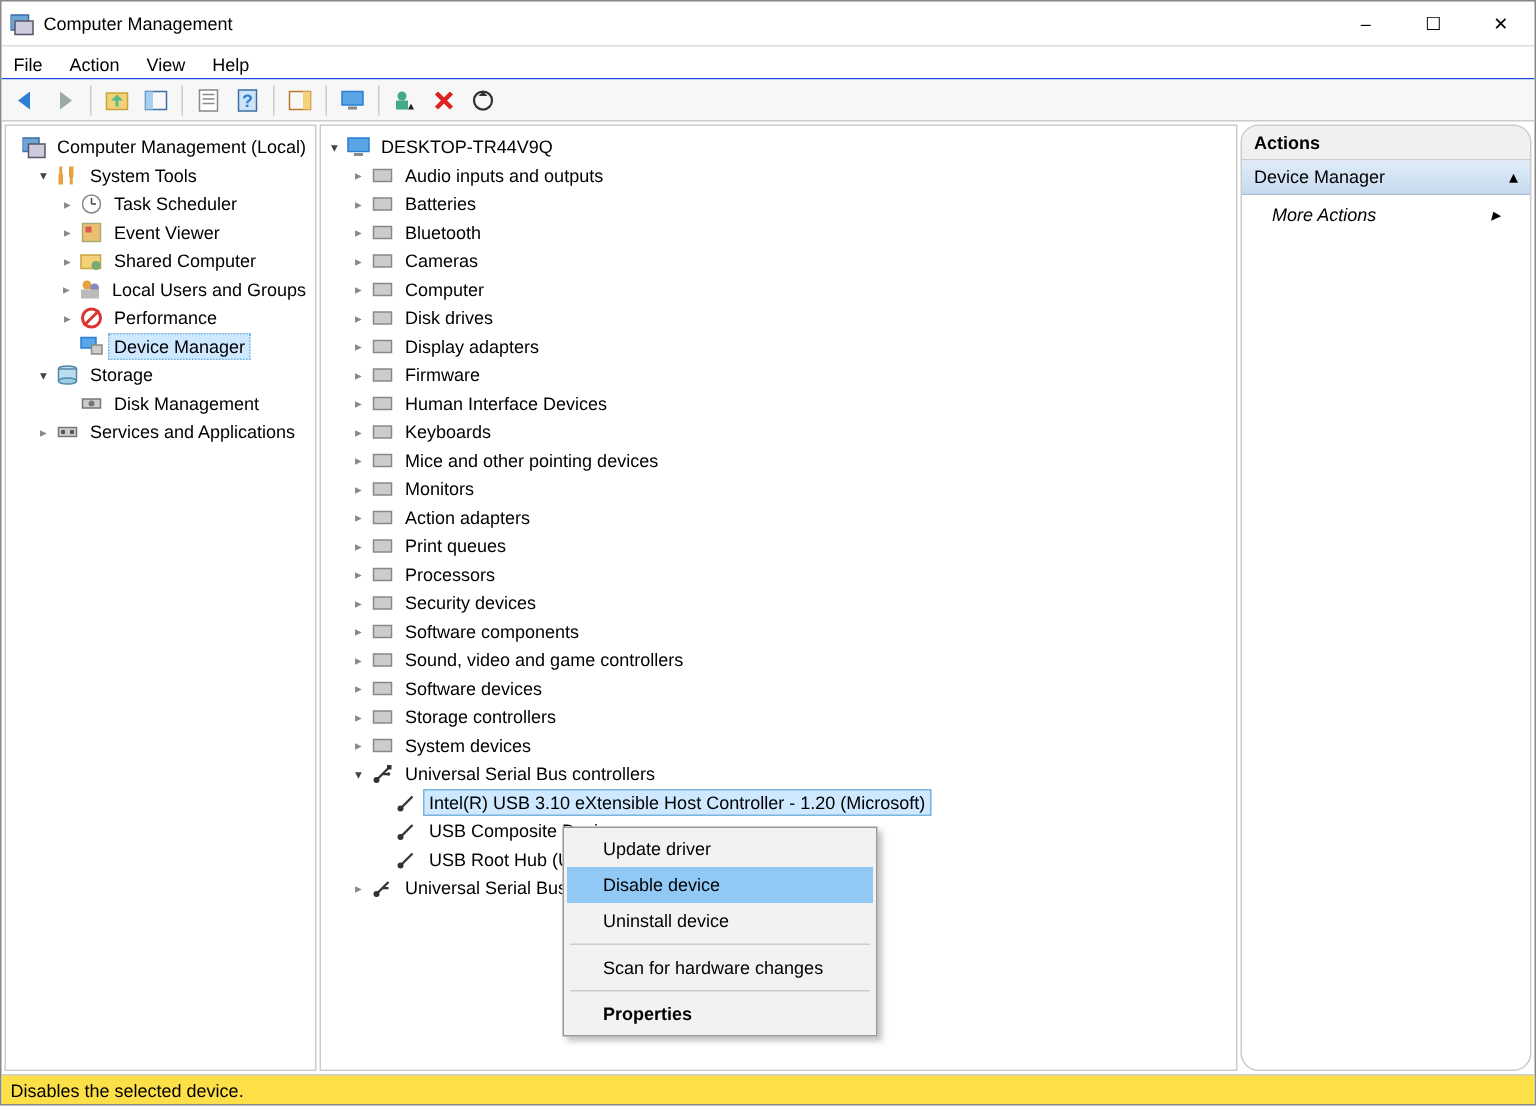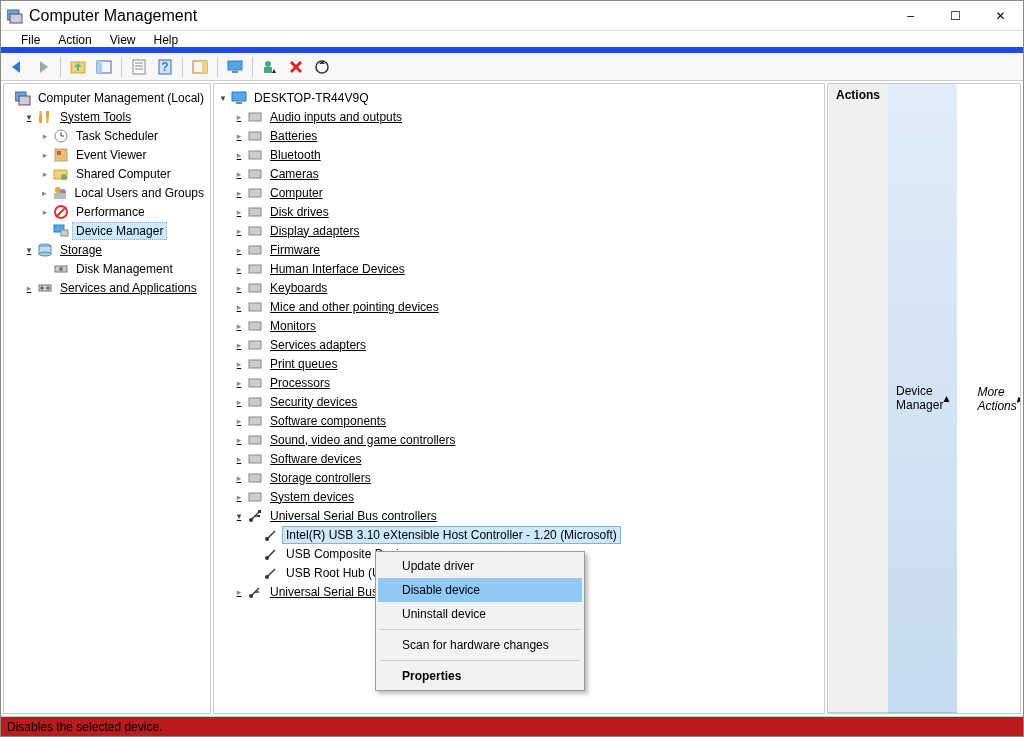--- a/index.html
+++ b/index.html
@@ -8,7 +8,7 @@
 
 .titlebar { height: 30px; display: flex; align-items: center; padding-left: 6px; border-bottom: 1px solid #ddd; }
 .titlebar .app-icon { width: 16px; height: 16px; margin-right: 6px; }
-.titlebar .title { flex: 0 0 auto; font-size: 16px; }
+.titlebar .title { flex: 0 0 auto; font-size: 12px; }
 .titlebar .spacer { flex: 1; }
 .titlebar .winbtn { width: 45px; height: 30px; display: flex; align-items: center; justify-content: center; }
 

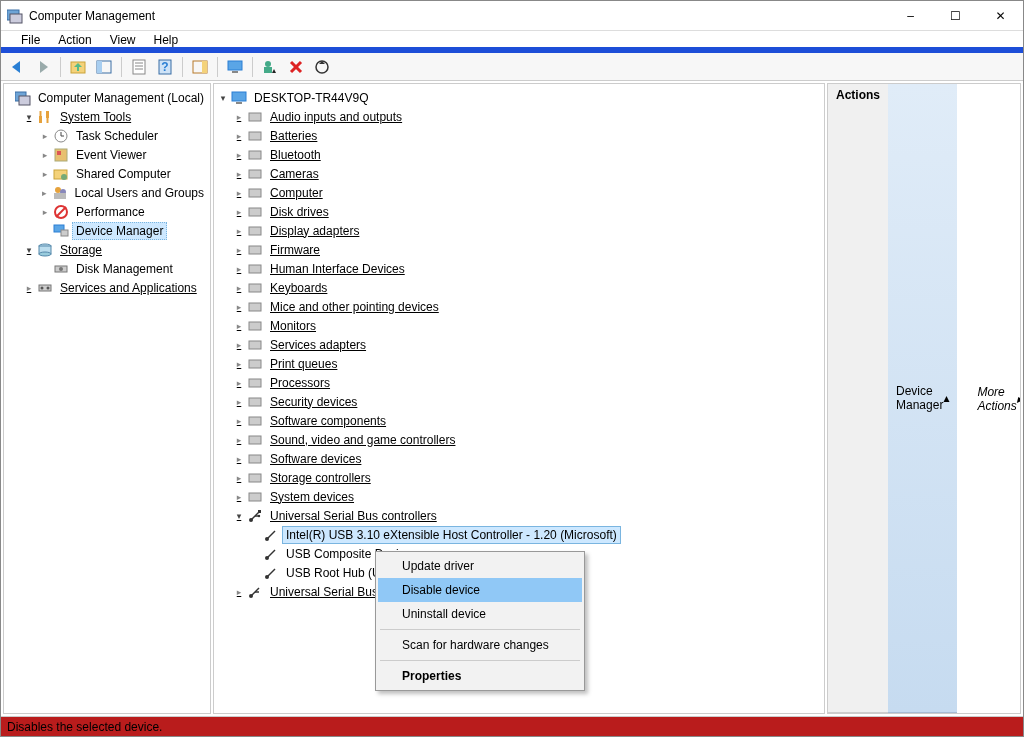--- a/index.html
+++ b/index.html
@@ -13,7 +13,7 @@
 .titlebar .winbtn { width: 45px; height: 30px; display: flex; align-items: center; justify-content: center; }
 
 
-.menubar { height: 22px; display: flex; align-items: flex-start; padding-left: 12px; gap: 2px; border-bottom: 6px solid #1d4ed8; }
+.menubar { height: 22px; display: flex; align-items: flex-end; padding-left: 0; gap: 2px; border-bottom: 1px solid #1d4ed8; }
 .menubar .menuitem { padding: 2px 8px; }
 
 

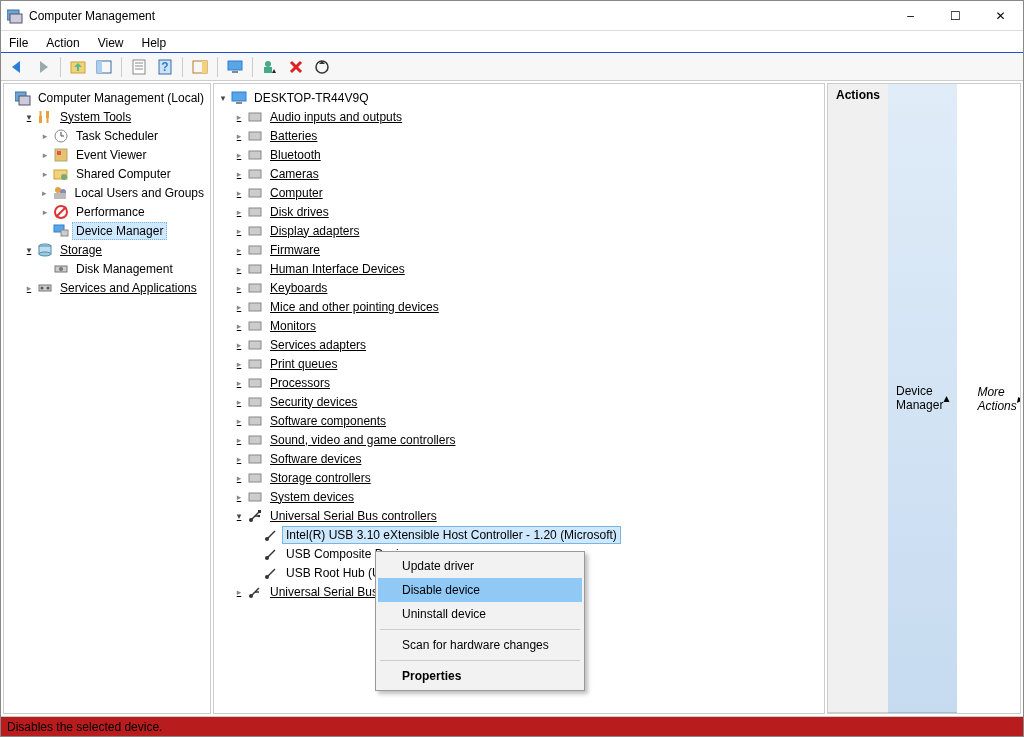--- a/index.html
+++ b/index.html
@@ -26,7 +26,7 @@
 .pane { border: 1px solid #ccc; background: #fff; overflow: auto; }
 .leftpane { width: 208px; flex: 0 0 208px; margin: 2px 1px 2px 2px; }
 .midpane { flex: 1; margin: 2px 1px; }
-.rightpane { width: 194px; flex: 0 0 194px; margin: 2px 2px 2px 1px; display: flex; flex-direction: row; }
+.rightpane { width: 194px; flex: 0 0 194px; margin: 2px 2px 2px 1px; display: flex; flex-direction: column; border-radius: 12px; }
 
 
 .tree { padding: 4px 2px; }

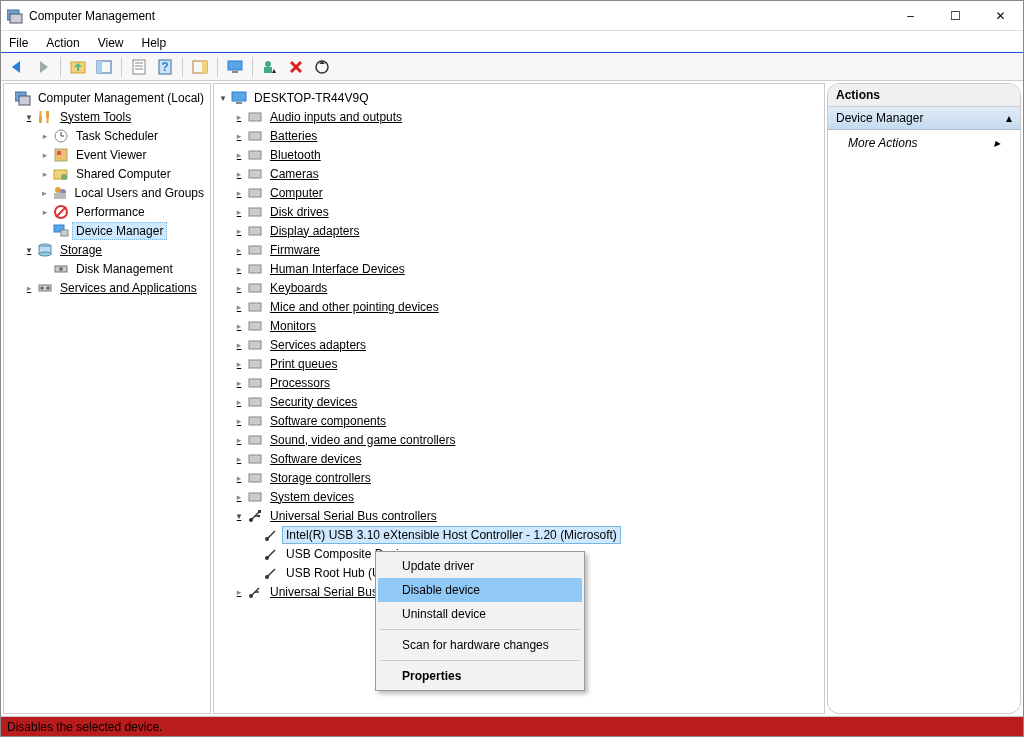--- a/index.html
+++ b/index.html
@@ -41,7 +41,7 @@
 .tree-row.highlight .tlabel { background: #cde8ff; border: 1px solid #7ab5e0; }
 
 .ind1 { padding-left: 0px; }
-.ind2 { padding-left: 16px; text-decoration: underline; }
+.ind2 { padding-left: 16px; }
 .ind3 { padding-left: 32px; }
 
 

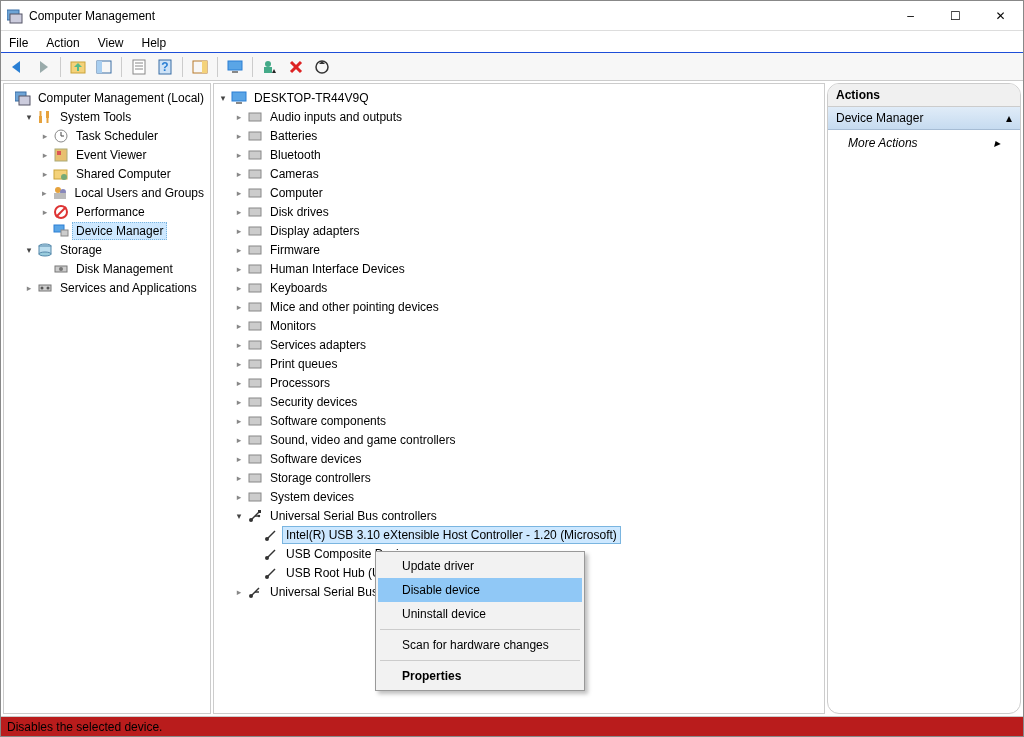--- a/index.html
+++ b/index.html
@@ -415,7 +415,7 @@
               <rect x="2" y="4" width="12" height="8" fill="#ccc" stroke="#888"></rect>
             </svg>
           </span>
-          <span class="tlabel">Services adapters</span>
+          <span class="tlabel">Action adapters</span>
         </div>
         <div class="tree-row ind2">
           <span class="arrow closed"></span>

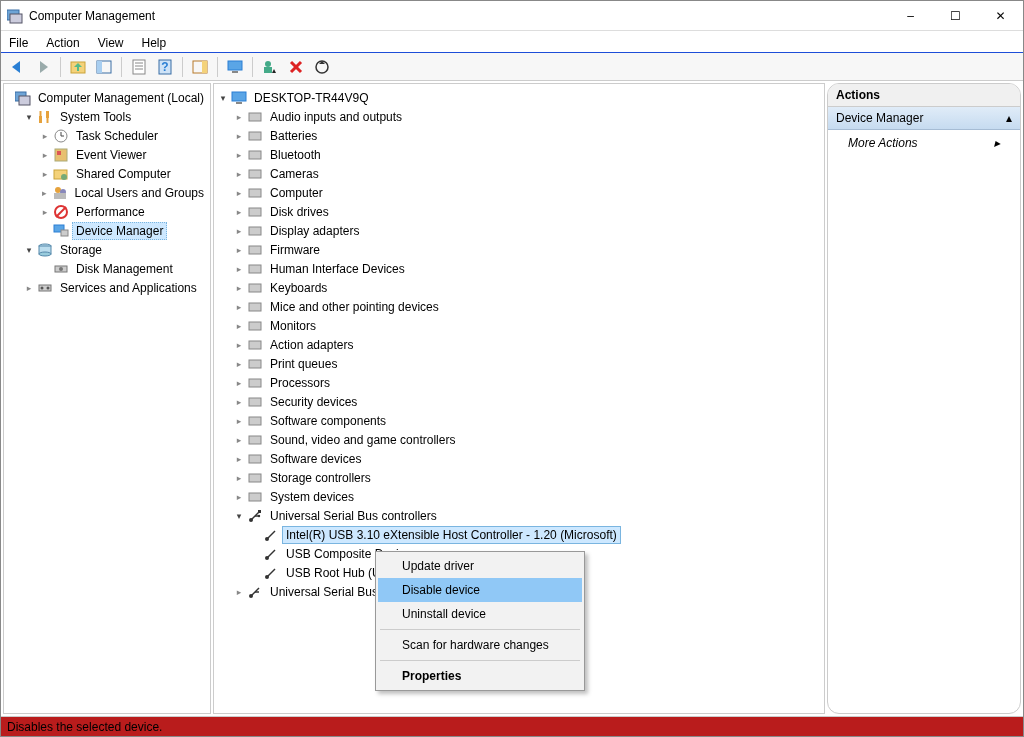--- a/index.html
+++ b/index.html
@@ -57,7 +57,7 @@
 .ctxmenu .csep { height: 1px; background: #ccc; margin: 3px 2px; }
 
 
-.statusbar { height: 20px; border-top: 1px solid #ccc; padding: 2px 6px; display: flex; align-items: center; font-size: 12px; background:#b91c1c;}
+.statusbar { height: 20px; border-top: 1px solid #ccc; padding: 2px 6px; display: flex; align-items: center; font-size: 12px; background:#fde047;}
 </style>
 </head>
 <body>

